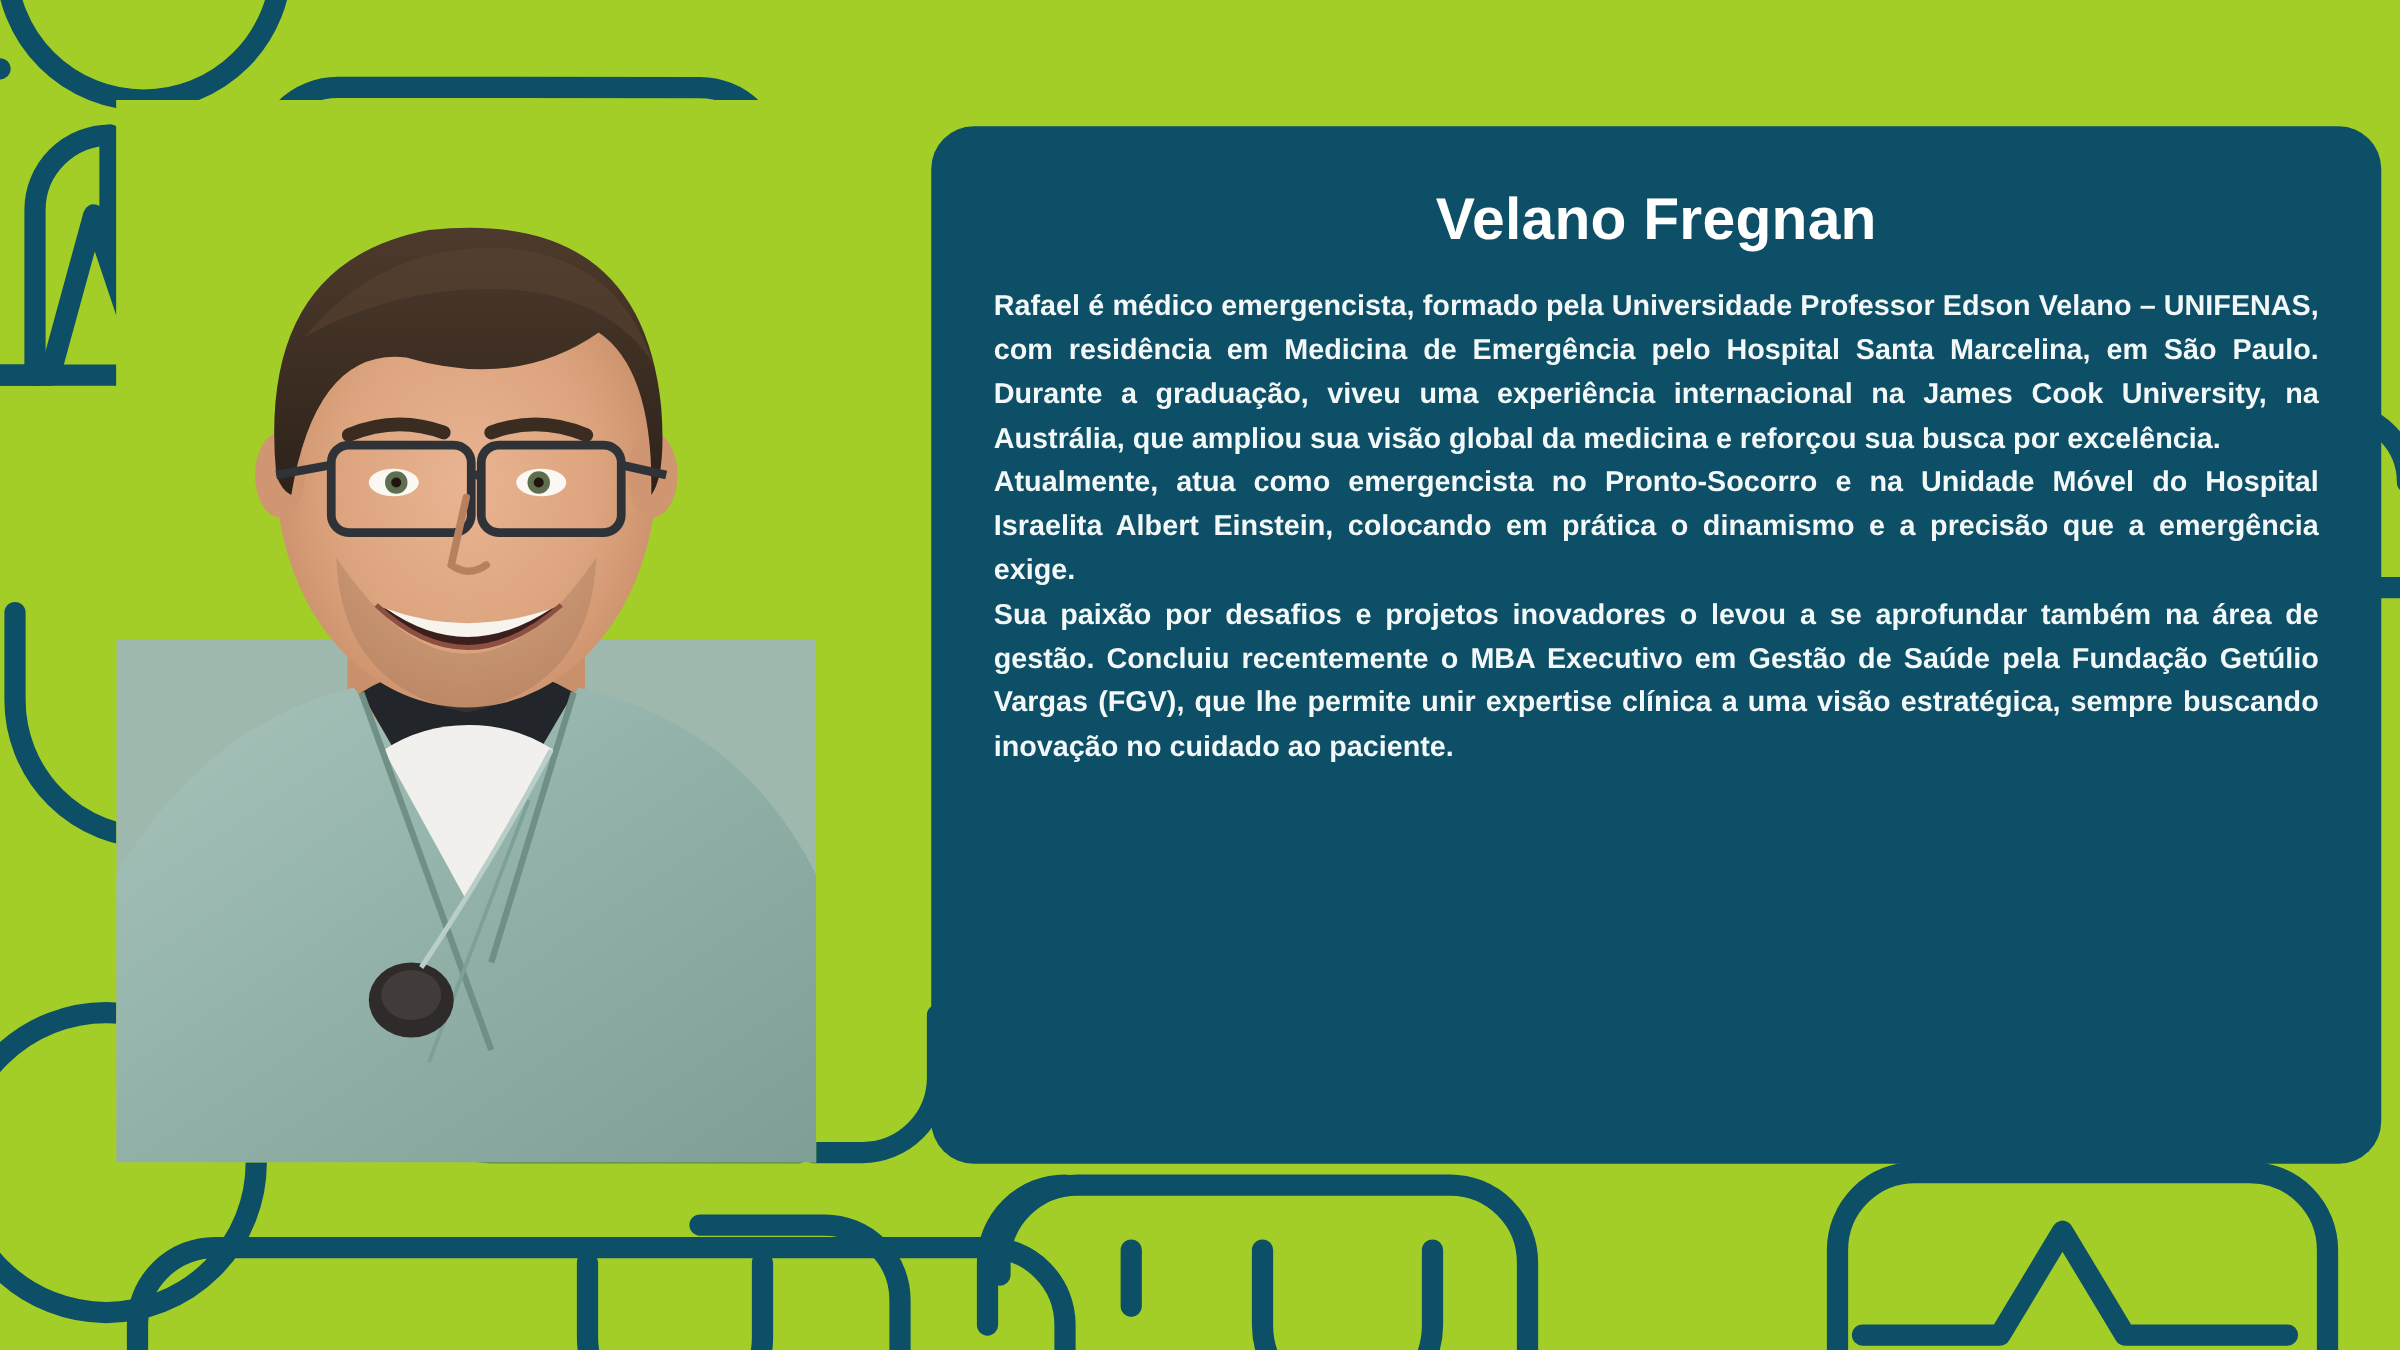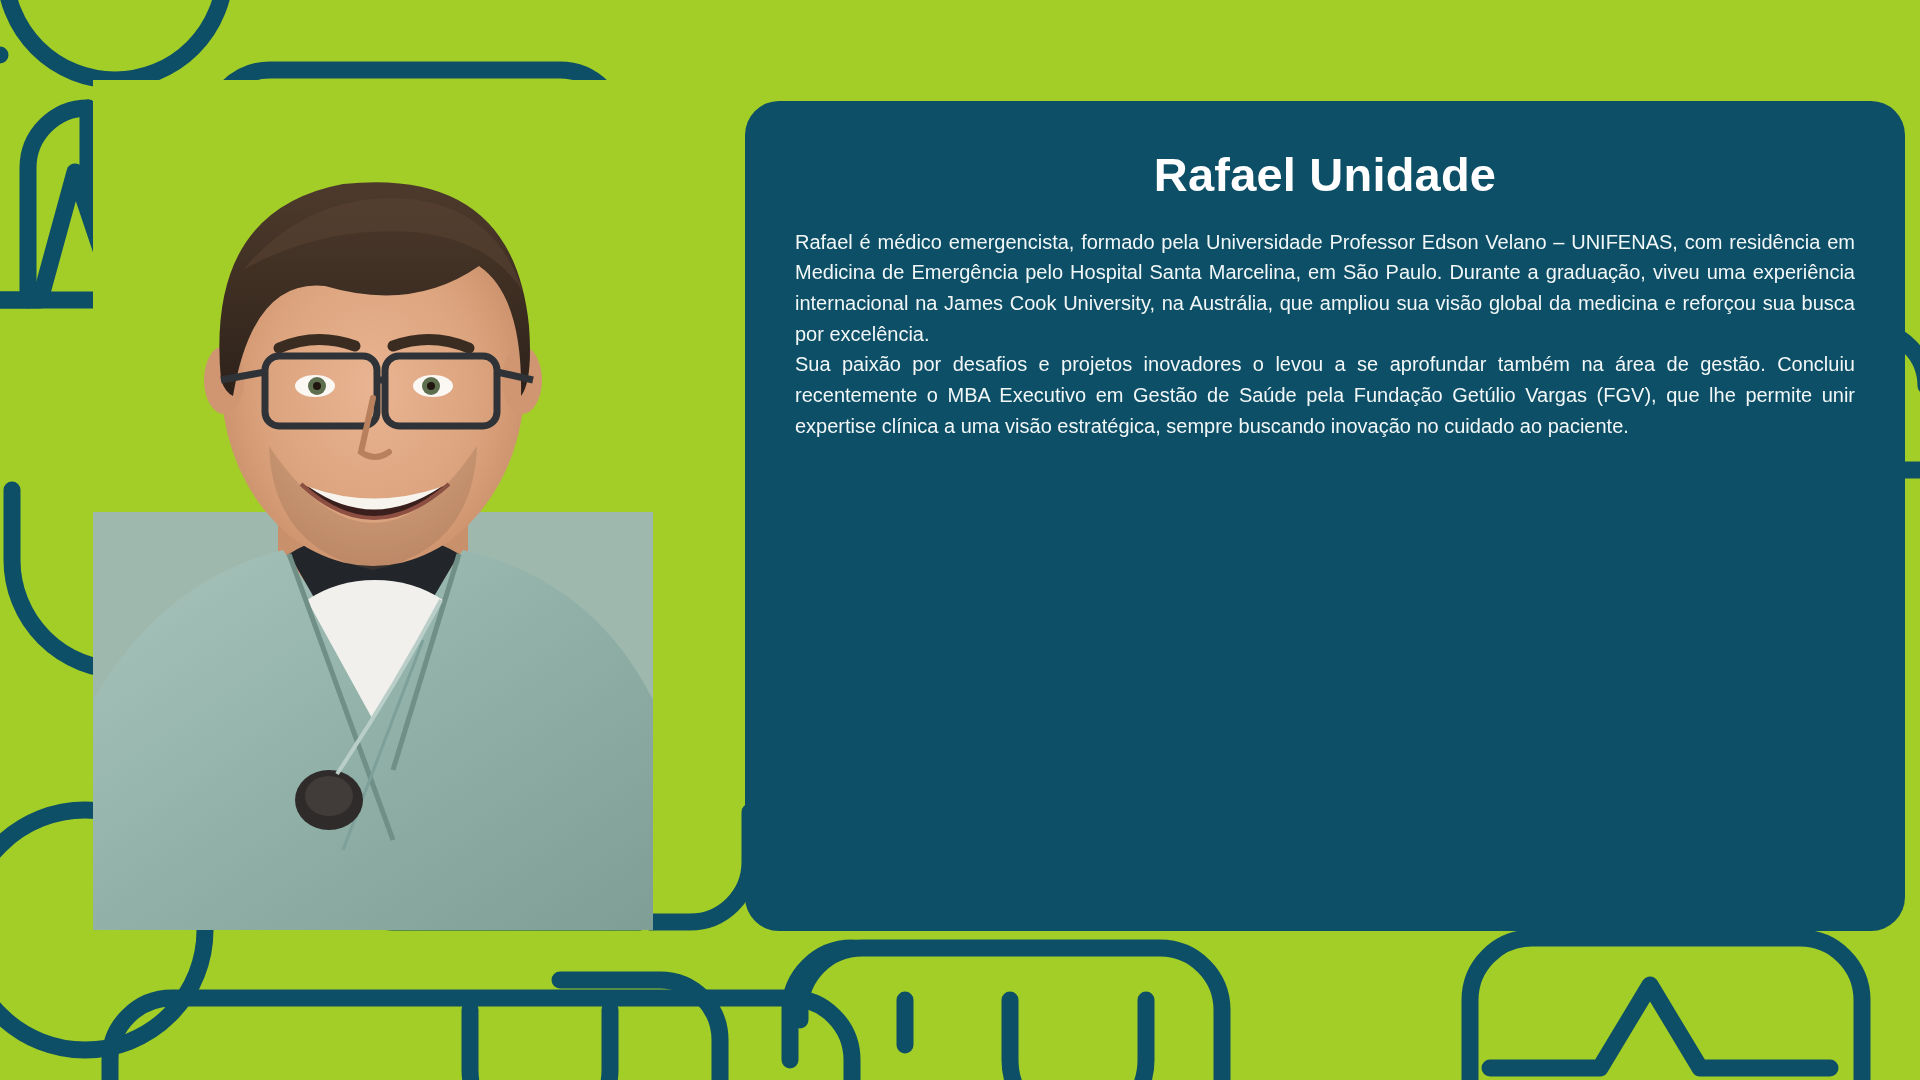--- a/index.html
+++ b/index.html
@@ -178,7 +178,7 @@
   </div>
 
   <div id="info-card">
-    <h1 id="card-title">Rafael Unidade</h1>
+    <h1 id="card-title">Velano Fregnan</h1>
     <div id="bio">
       <p>Rafael é médico emergencista, formado pela Universidade Professor Edson Velano – UNIFENAS, com residência em Medicina de Emergência pelo Hospital Santa Marcelina, em São Paulo. Durante a graduação, viveu uma experiência internacional na James Cook University, na Austrália, que ampliou sua visão global da medicina e reforçou sua busca por excelência.</p>
       <p>Sua paixão por desafios e projetos inovadores o levou a se aprofundar também na área de gestão. Concluiu recentemente o MBA Executivo em Gestão de Saúde pela Fundação Getúlio Vargas (FGV), que lhe permite unir expertise clínica a uma visão estratégica, sempre buscando inovação no cuidado ao paciente.</p>

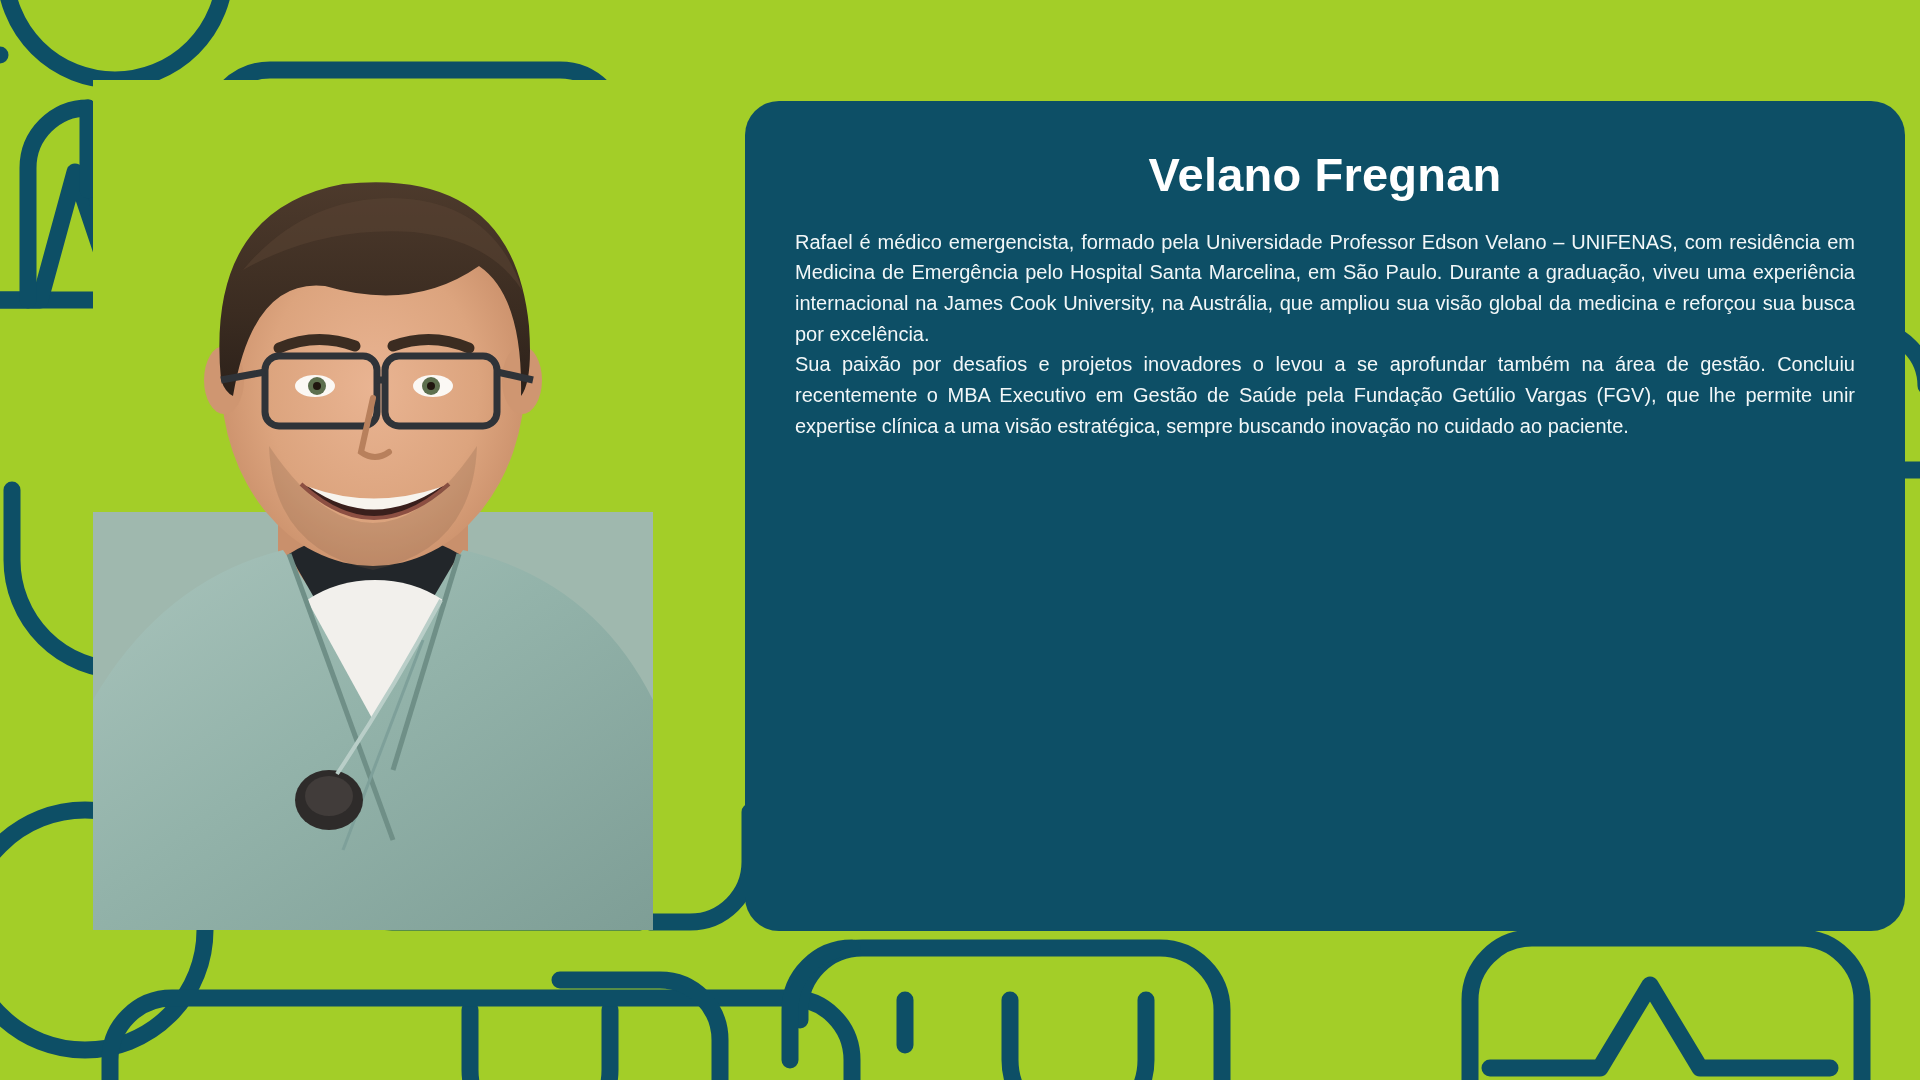--- a/index.html
+++ b/index.html
@@ -34,10 +34,10 @@
     font-family:"Liberation Sans","DejaVu Sans",sans-serif;
   }
   #bio{
-    color:#f2f7f8;font-size:20px;line-height:1.535;
+    color:#f2f7f8;font-size:23px;line-height:1.535;
     text-align:justify;text-justify:inter-word;
     font-family:"Liberation Sans","DejaVu Sans",sans-serif;
-    font-weight:400;
+    font-weight:700;
   }
   #bio p{margin:0 0 0 0;padding:0;text-align:justify;}
   #bio p:last-child{text-align:justify;}

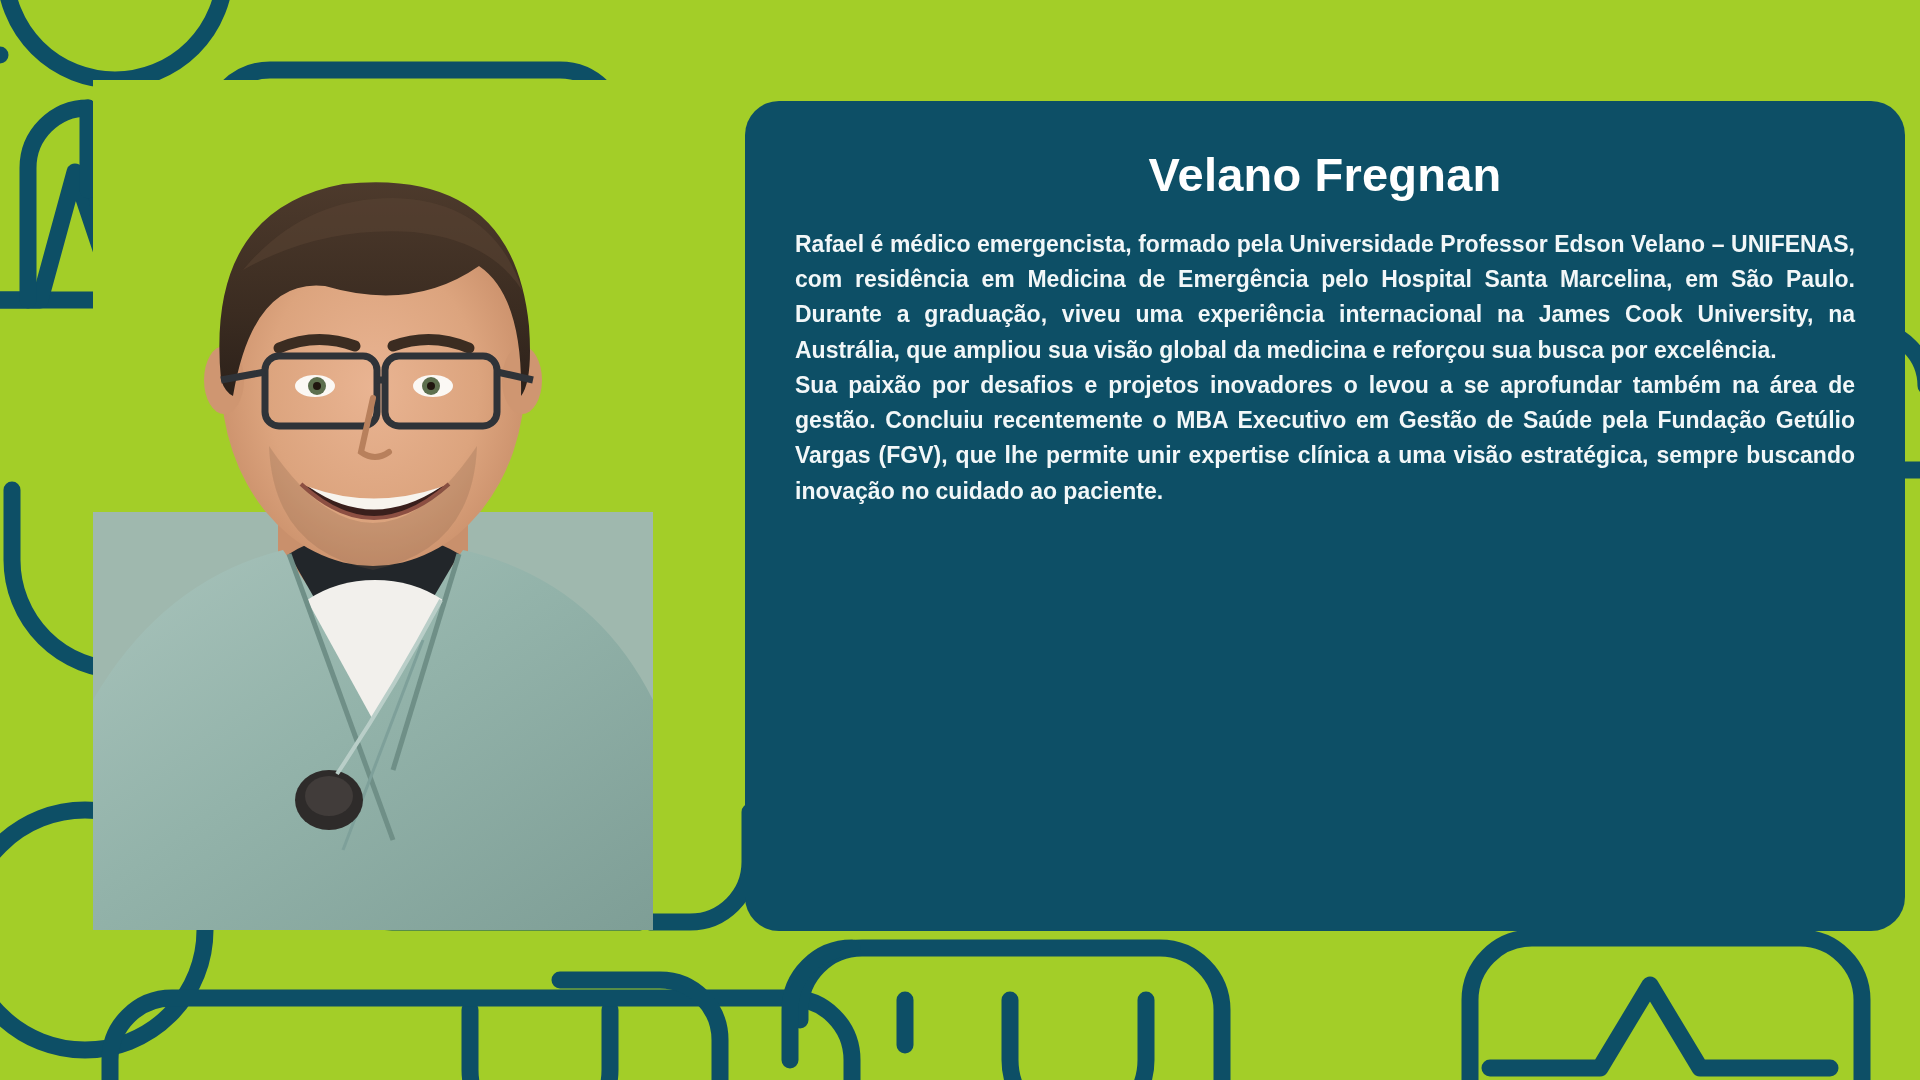--- a/index.html
+++ b/index.html
@@ -181,6 +181,7 @@
     <h1 id="card-title">Velano Fregnan</h1>
     <div id="bio">
       <p>Rafael é médico emergencista, formado pela Universidade Professor Edson Velano – UNIFENAS, com residência em Medicina de Emergência pelo Hospital Santa Marcelina, em São Paulo. Durante a graduação, viveu uma experiência internacional na James Cook University, na Austrália, que ampliou sua visão global da medicina e reforçou sua busca por excelência.</p>
+      <p>Atualmente, atua como emergencista no Pronto-Socorro e na Unidade Móvel do Hospital Israelita Albert Einstein, colocando em prática o dinamismo e a precisão que a emergência exige.</p>
       <p>Sua paixão por desafios e projetos inovadores o levou a se aprofundar também na área de gestão. Concluiu recentemente o MBA Executivo em Gestão de Saúde pela Fundação Getúlio Vargas (FGV), que lhe permite unir expertise clínica a uma visão estratégica, sempre buscando inovação no cuidado ao paciente.</p>
     </div>
   </div>

